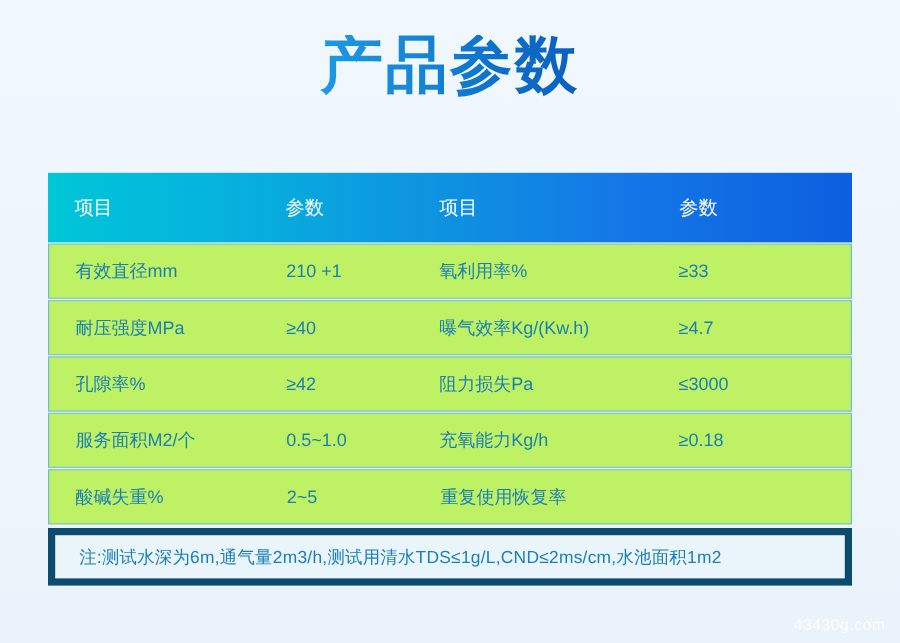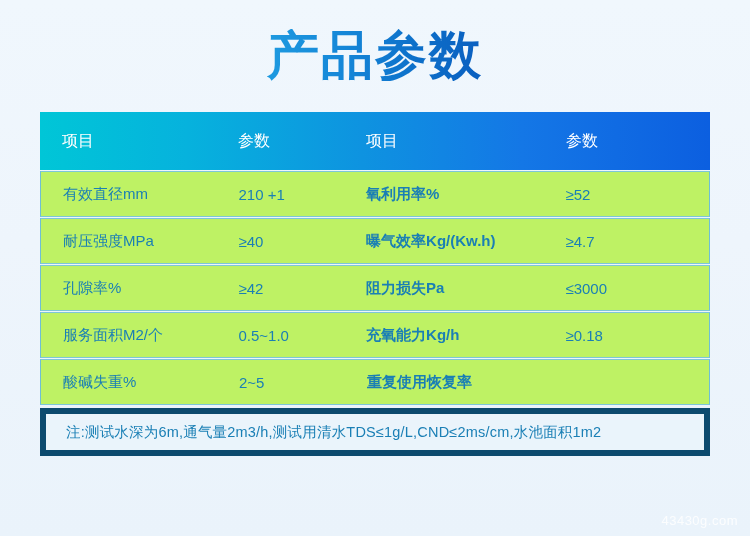--- a/index.html
+++ b/index.html
@@ -51,7 +51,7 @@
   .table {
     position: absolute;
     left: 40px;
-    top: 112px;
+    top: 144px;
     width: 670px;
   }
 

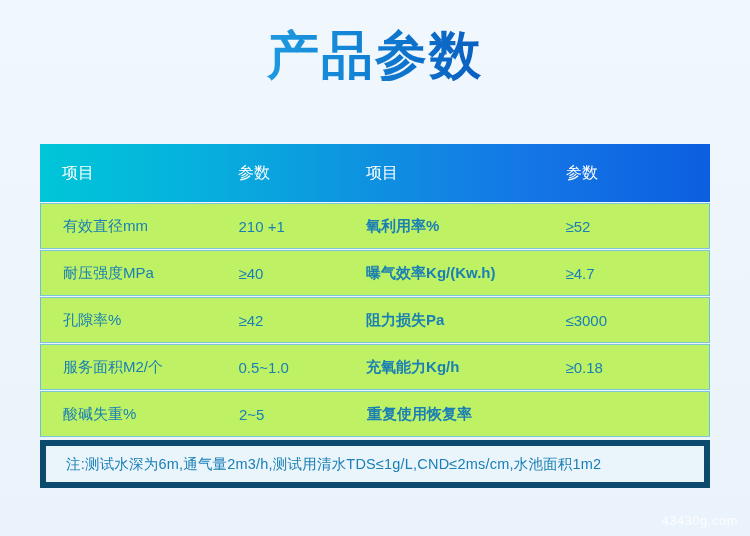--- a/index.html
+++ b/index.html
@@ -105,7 +105,7 @@
   
   .c1 { width: 198px; padding-left: 22px; box-sizing: border-box; }
   .c2 { width: 128px; box-sizing: border-box; }
-  .c3 { width: 200px; box-sizing: border-box; font-weight: bold; }
+  .c3 { width: 200px; box-sizing: border-box; }
   .c4 { width: 144px; box-sizing: border-box; }
 
   

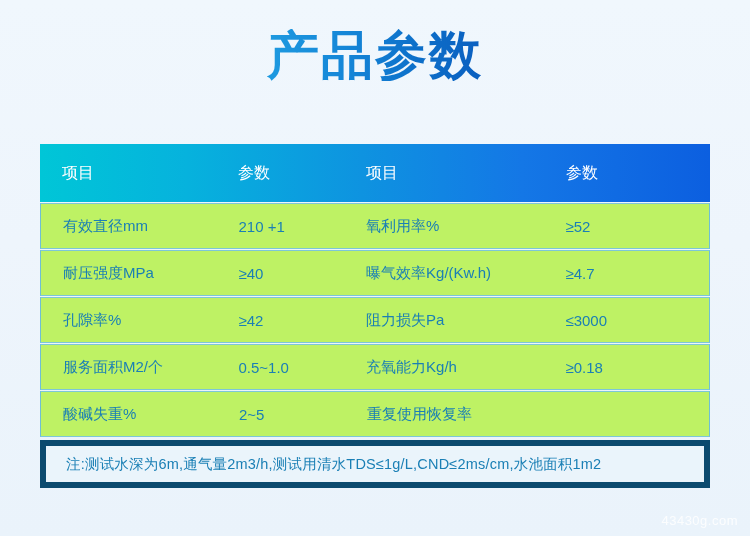--- a/index.html
+++ b/index.html
@@ -142,7 +142,7 @@
     <div class="cell c1">有效直径mm</div>
     <div class="cell c2">210 +1</div>
     <div class="cell c3">氧利用率%</div>
-    <div class="cell c4">≥52</div>
+    <div class="cell c4">≥33</div>
   </div>
 
   <div class="row tbody-row">

